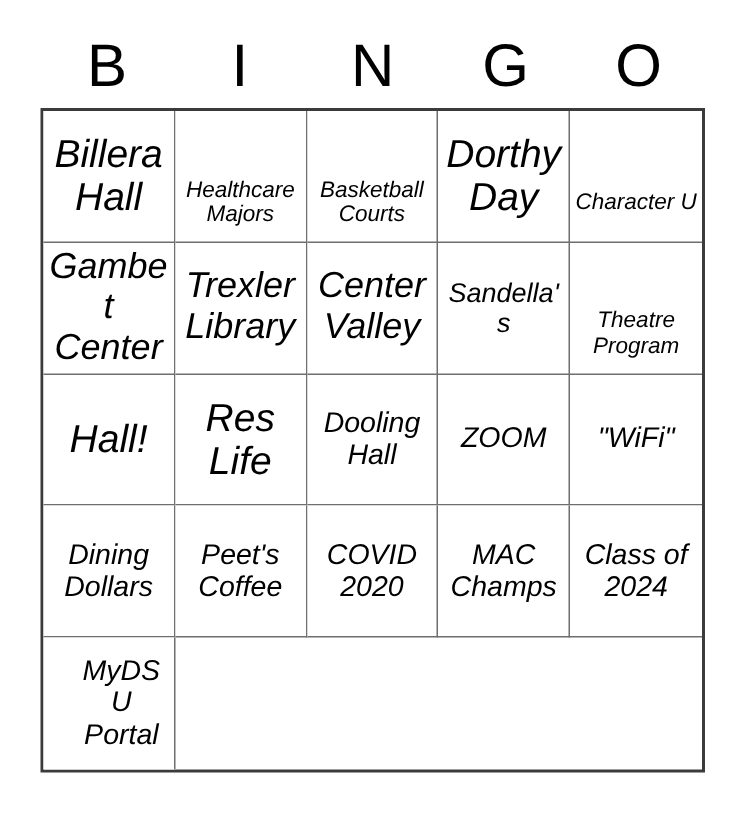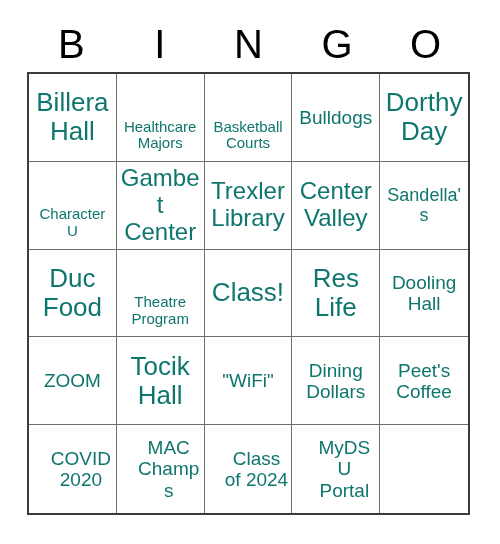--- a/index.html
+++ b/index.html
@@ -81,7 +81,8 @@
     width: 100%;
     line-height: 1.12;
     word-wrap: break-word;
-    color: #0f766e;
+    color: #000000;
+    font-style: italic;
   }
 
   

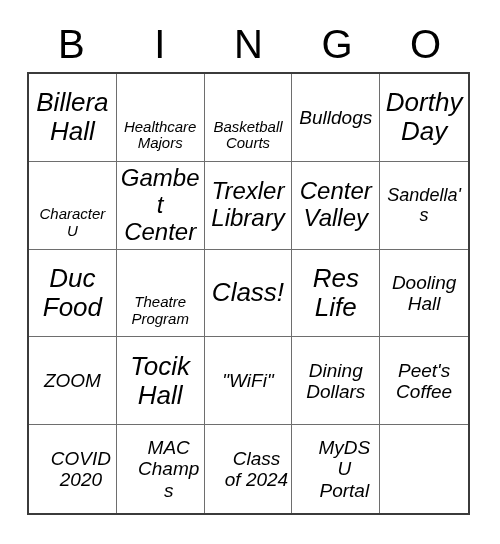--- a/index.html
+++ b/index.html
@@ -115,9 +115,6 @@
       <div class="bingo-cell size-sm">
         <span class="cell-text">Basketball Courts</span>
       </div>
-      <div class="bingo-cell size-md">
-        <span class="cell-text">Bulldogs</span>
-      </div>
       <div class="bingo-cell size-xl">
         <span class="cell-text">Dorthy Day</span>
       </div>

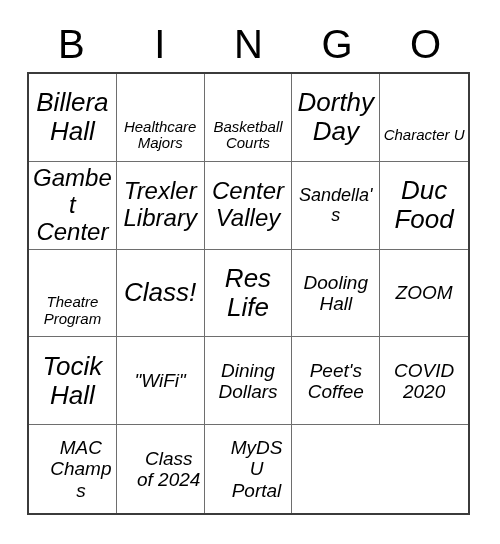--- a/index.html
+++ b/index.html
@@ -133,9 +133,6 @@
       <div class="bingo-cell size-xs">
         <span class="cell-text">Sandella's</span>
       </div>
-      <div class="bingo-cell size-xl">
-        <span class="cell-text">Duc Food</span>
-      </div>
       <div class="bingo-cell size-sm">
         <span class="cell-text">Theatre Program</span>
       </div>

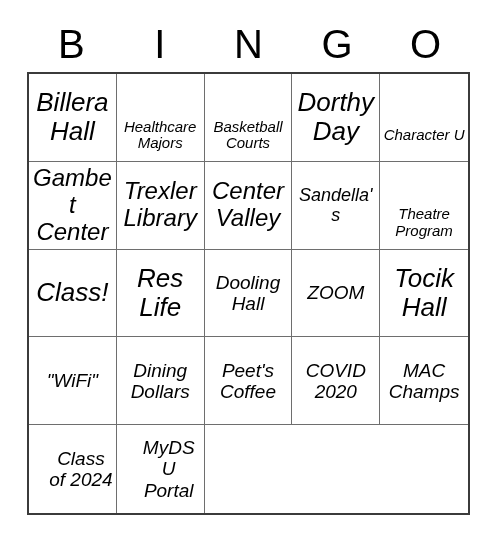--- a/index.html
+++ b/index.html
@@ -137,7 +137,7 @@
         <span class="cell-text">Theatre Program</span>
       </div>
       <div class="bingo-cell size-xl">
-        <span class="cell-text">Class!</span>
+        <span class="cell-text">Hall!</span>
       </div>
       <div class="bingo-cell size-xl">
         <span class="cell-text">Res Life</span>

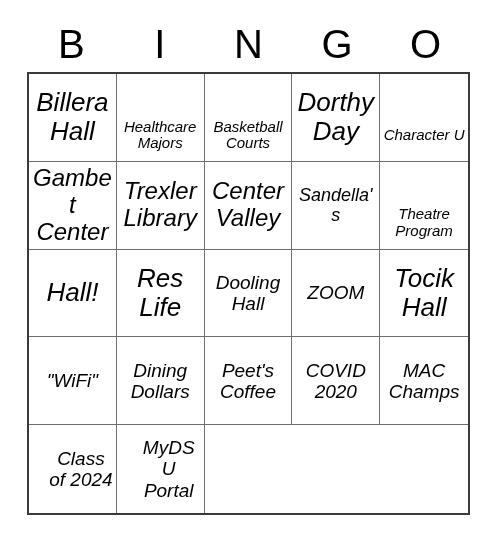--- a/index.html
+++ b/index.html
@@ -148,9 +148,6 @@
       <div class="bingo-cell size-md">
         <span class="cell-text">ZOOM</span>
       </div>
-      <div class="bingo-cell size-xl">
-        <span class="cell-text">Tocik Hall</span>
-      </div>
       <div class="bingo-cell size-md">
         <span class="cell-text">"WiFi"</span>
       </div>

